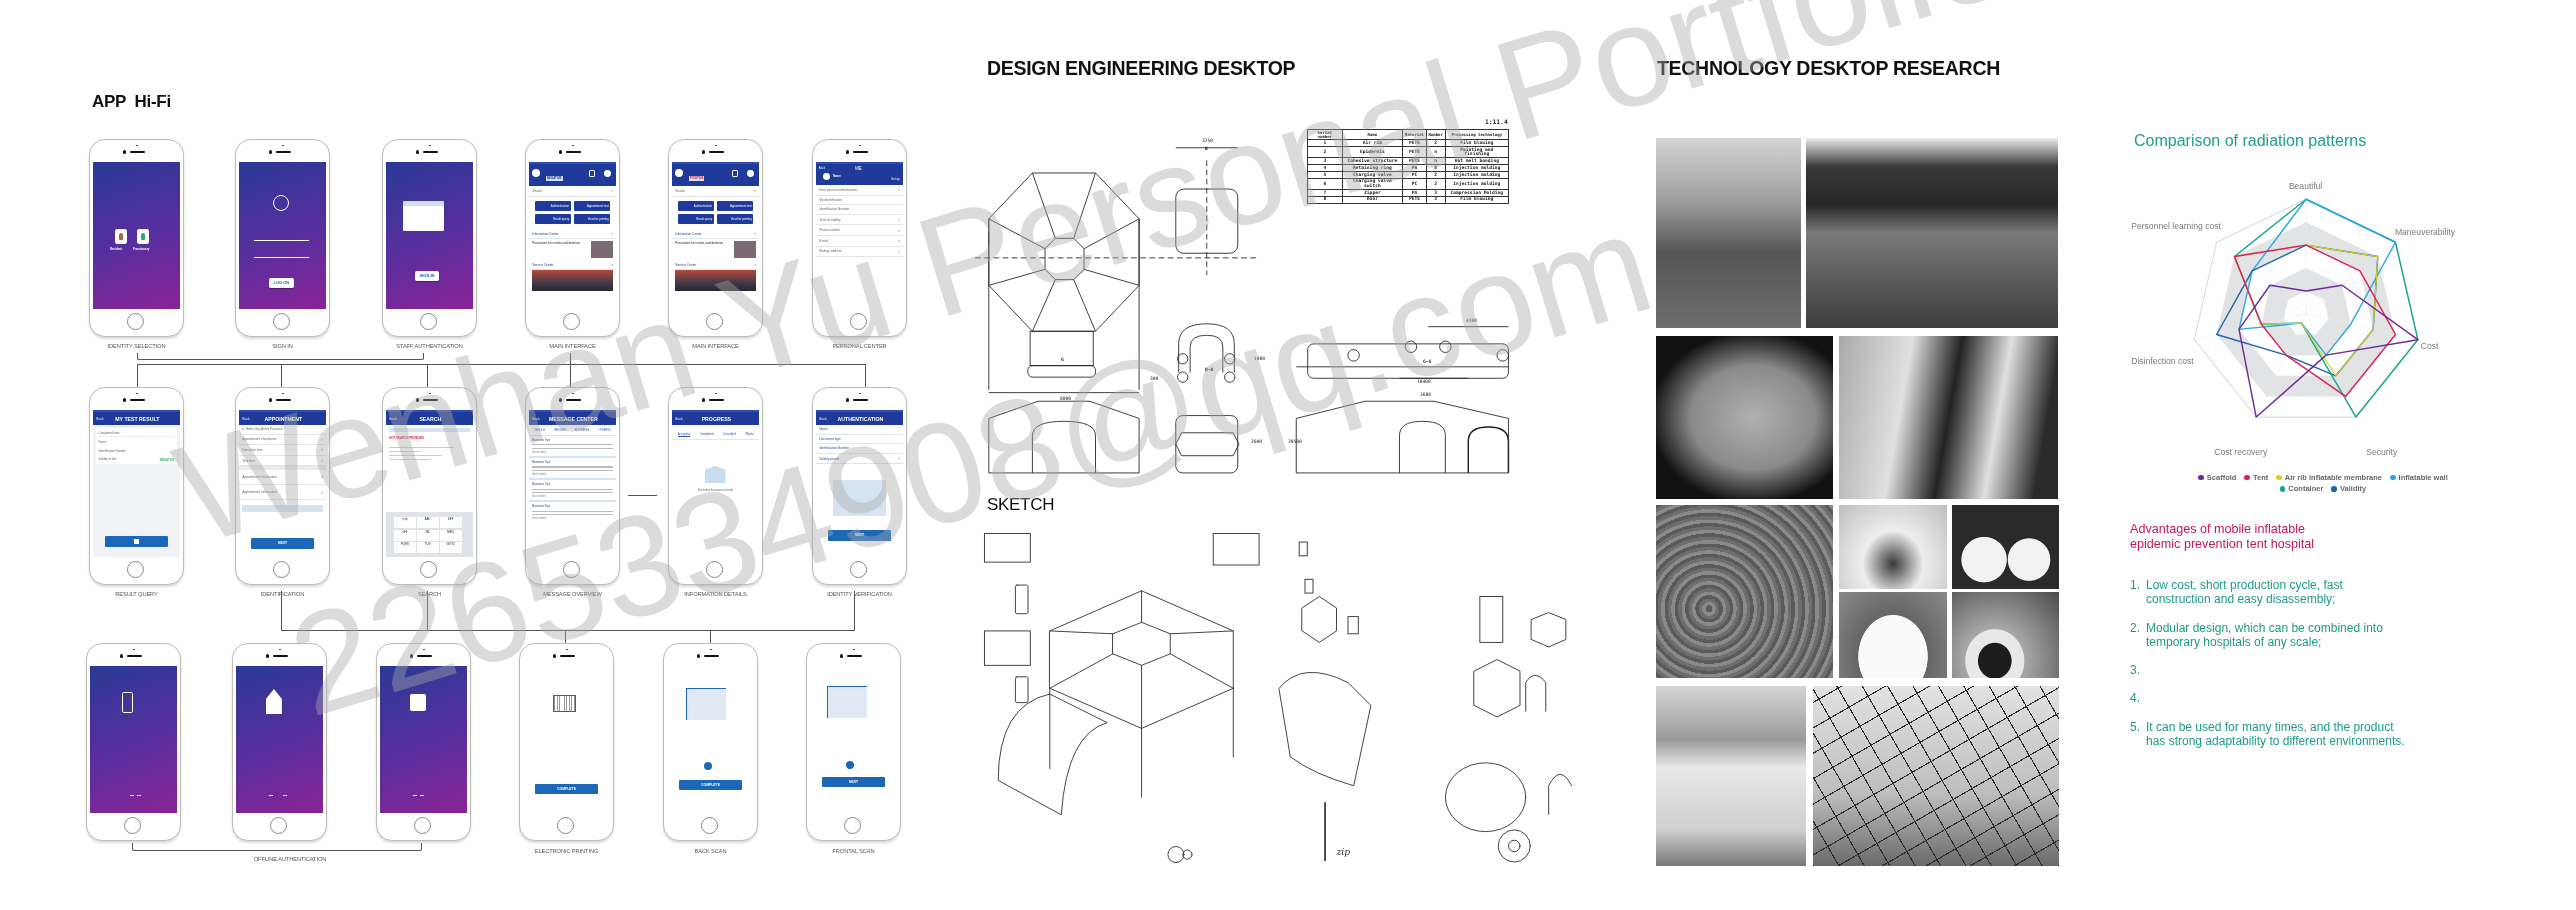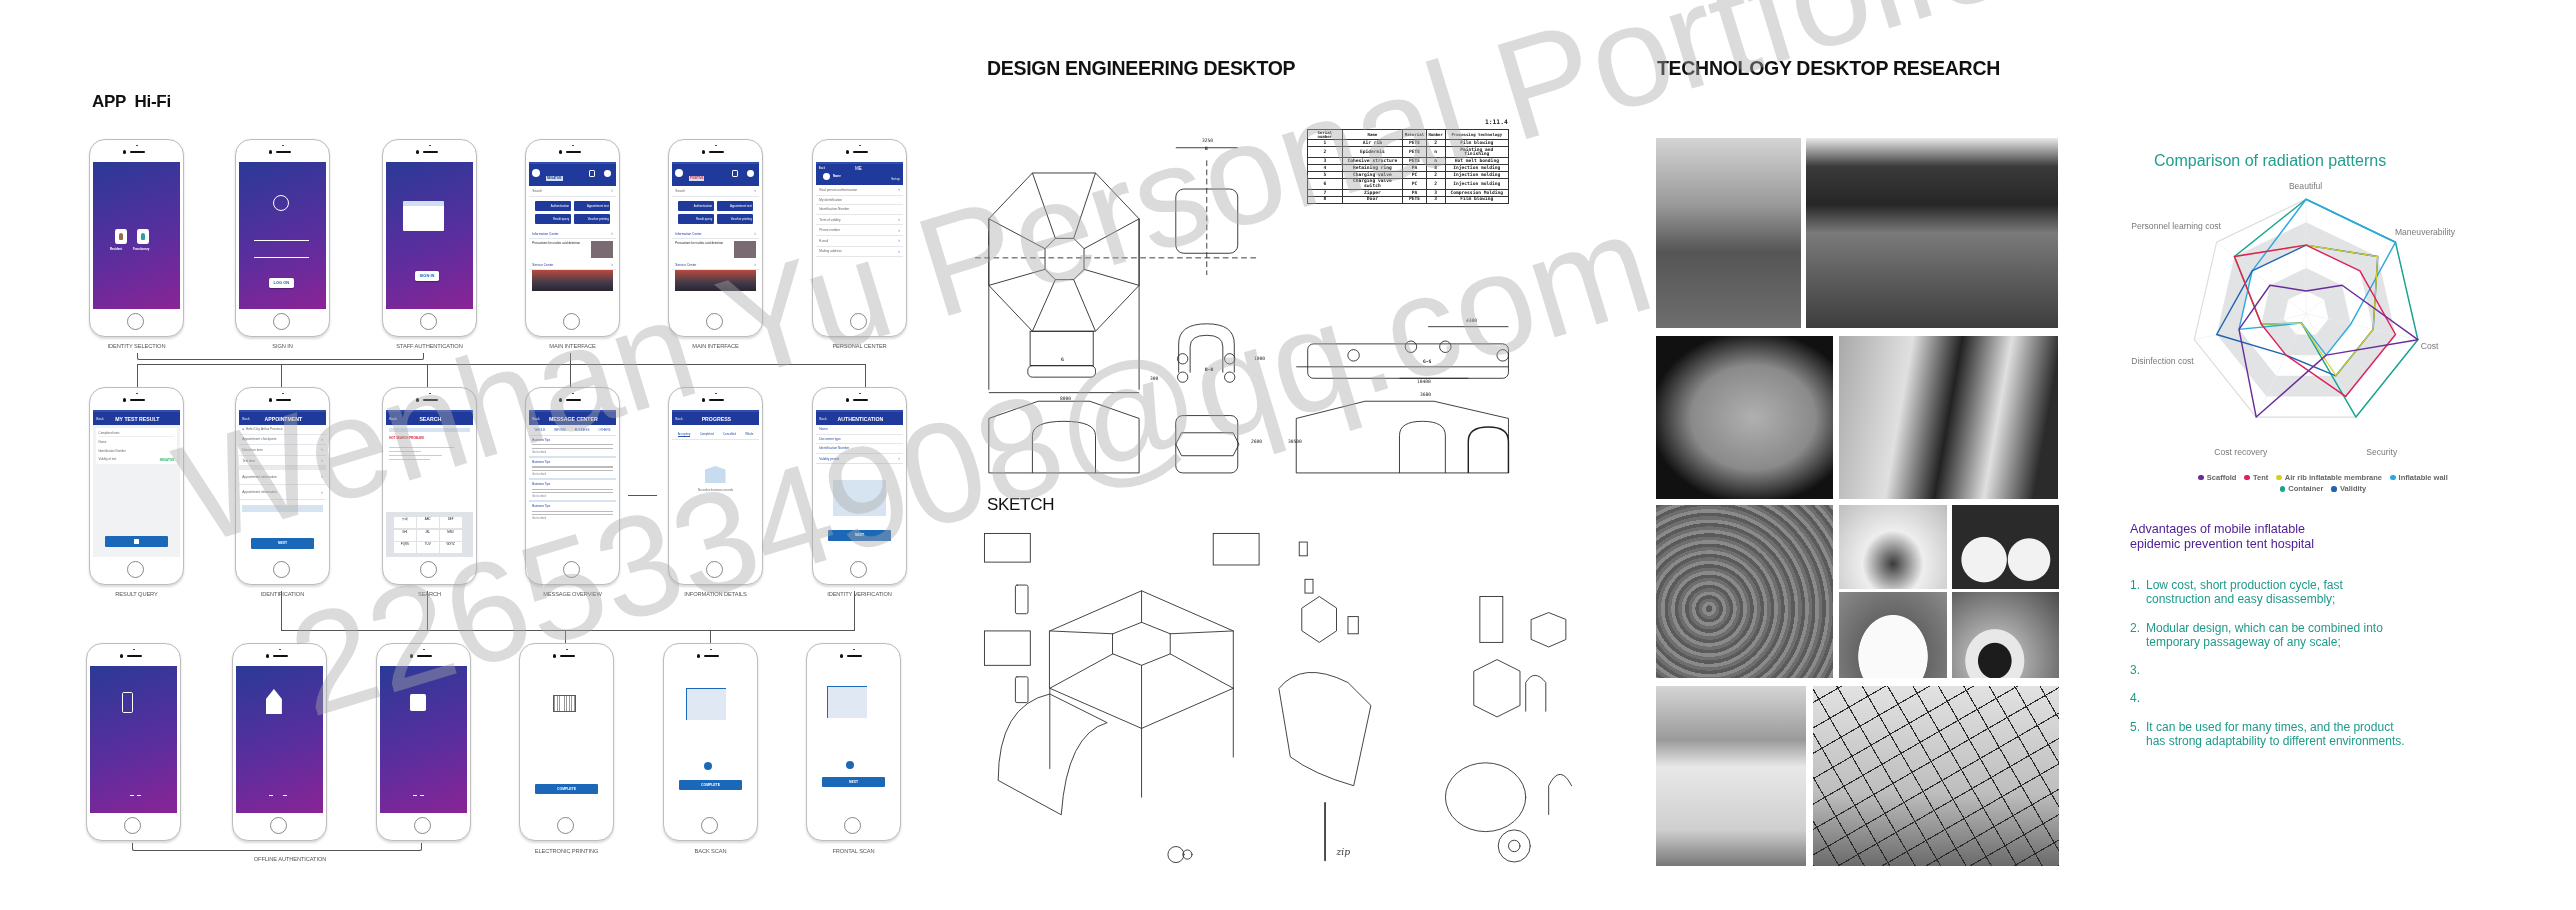--- a/index.html
+++ b/index.html
@@ -710,7 +710,7 @@
 <div class="photo" style="left:1656px; top:686px; width:150px; height:180px; background:linear-gradient(180deg,#d5d5d5 0%,#9a9a9a 30%,#e8e8e8 45%,#cfcfcf 80%,#777 100%);"></div>
 <div class="photo" style="left:1813px; top:686px; width:246px; height:180px; background:repeating-linear-gradient(60deg,#2a2a2a 0 1.1px,transparent 1.1px 22px),repeating-linear-gradient(-30deg,#2a2a2a 0 1.1px,transparent 1.1px 22px),linear-gradient(180deg,#e2e2e2 0%,#bdbdbd 60%,#6a6a6a 100%);"></div>
 
-<div class="radar-title" style="left:2134px; top:152px;margin-left:20px;">Comparison of radiation patterns</div>
+<div class="radar-title" style="left:2134px; top:132px;">Comparison of radiation patterns</div>
 
 <svg style="position:absolute; left:2128px; top:166px;" width="402" height="321" viewBox="0 0 700 560">
   <g transform="translate(310,258)">

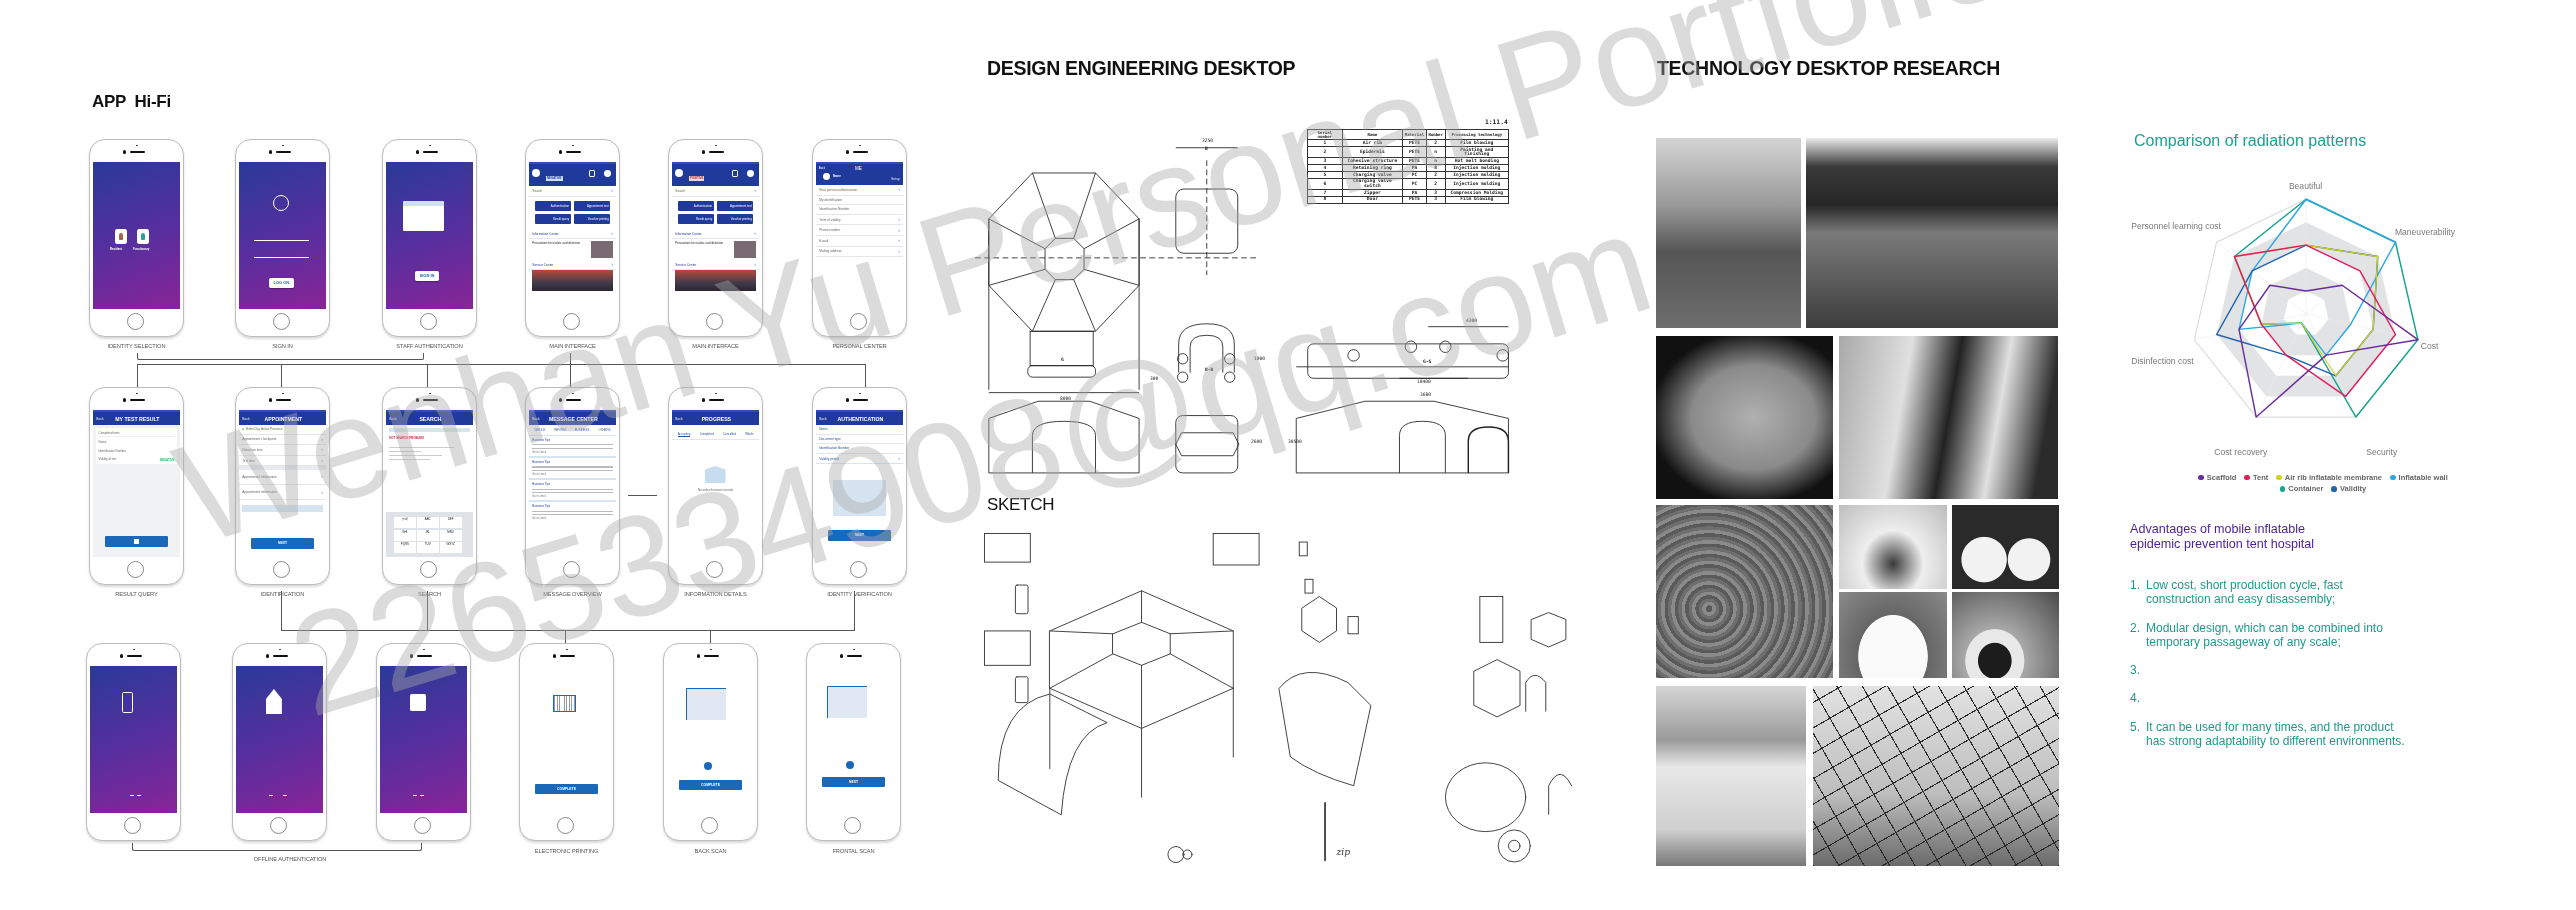--- a/index.html
+++ b/index.html
@@ -48,7 +48,7 @@
   .legend .li { display: flex; align-items: center; gap: 2.9px; }
   .legend .sw { width: 5.7px; height: 5.7px; border-radius: 50%; display: inline-block; }
 
-  .adv-heading { position: absolute; font-size: 12.6px; color: #4c1d95; line-height: 1.2; }
+  .adv-heading { position: absolute; font-size: 12.6px; color: #be185d; line-height: 1.2; }
   .adv-list { position: absolute; list-style: none; color: #1e9a8a; font-size: 12px; line-height: 1.2; }
   .adv-list li { display: flex; margin-bottom: 13.8px; }
   .adv-list .num { width: 16px; flex-shrink: 0; }

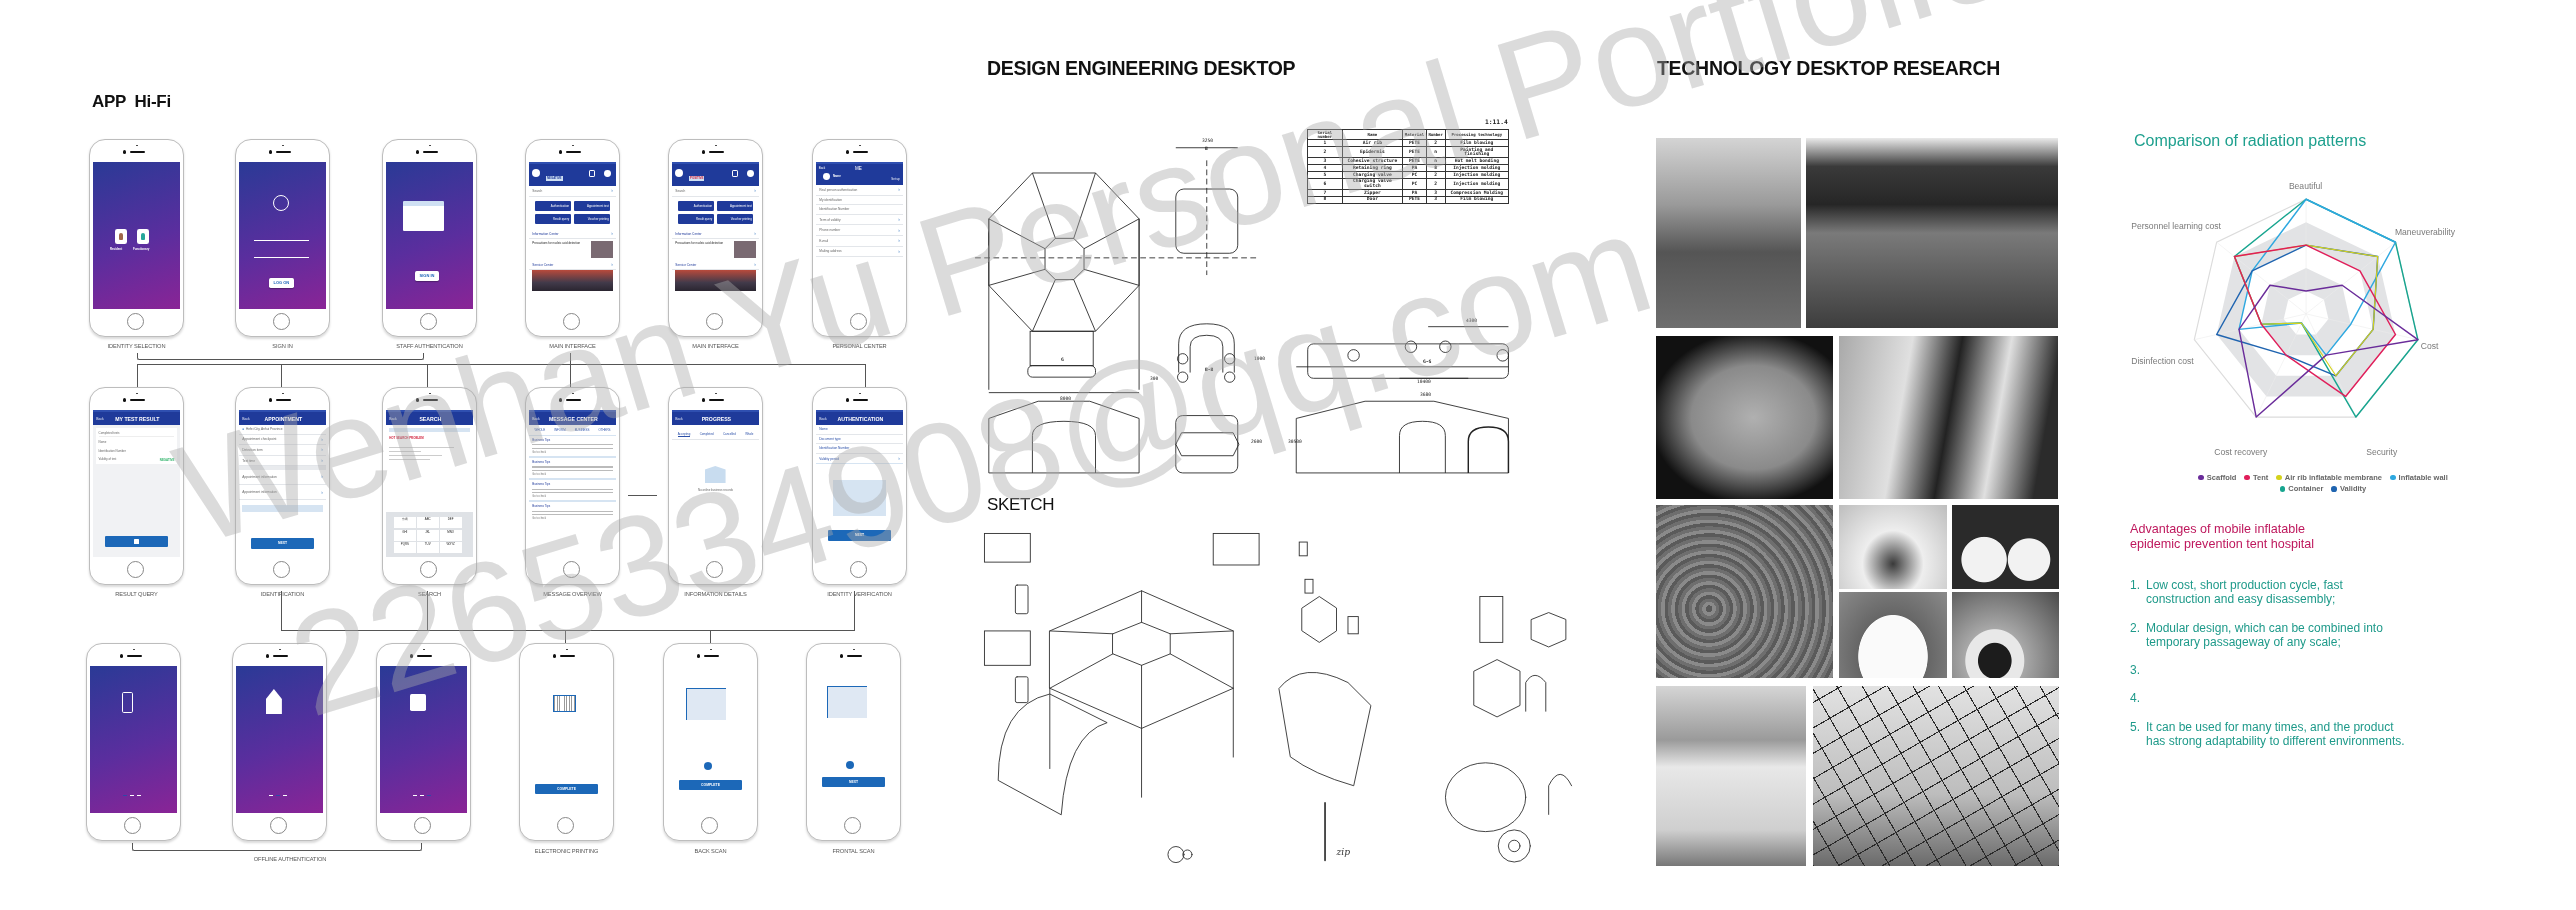--- a/index.html
+++ b/index.html
@@ -789,7 +789,7 @@
     </li>
   <li>
       <span class="num">2.</span>
-      <span style="max-width:252px;">Modular design, which can be combined into temporary passageway of any scale;</span>
+      <span style="max-width:252px;">Modular design, which can be combined into temporary hospitals of any scale;</span>
     </li>
   <li>
       <span class="num">3.</span>

